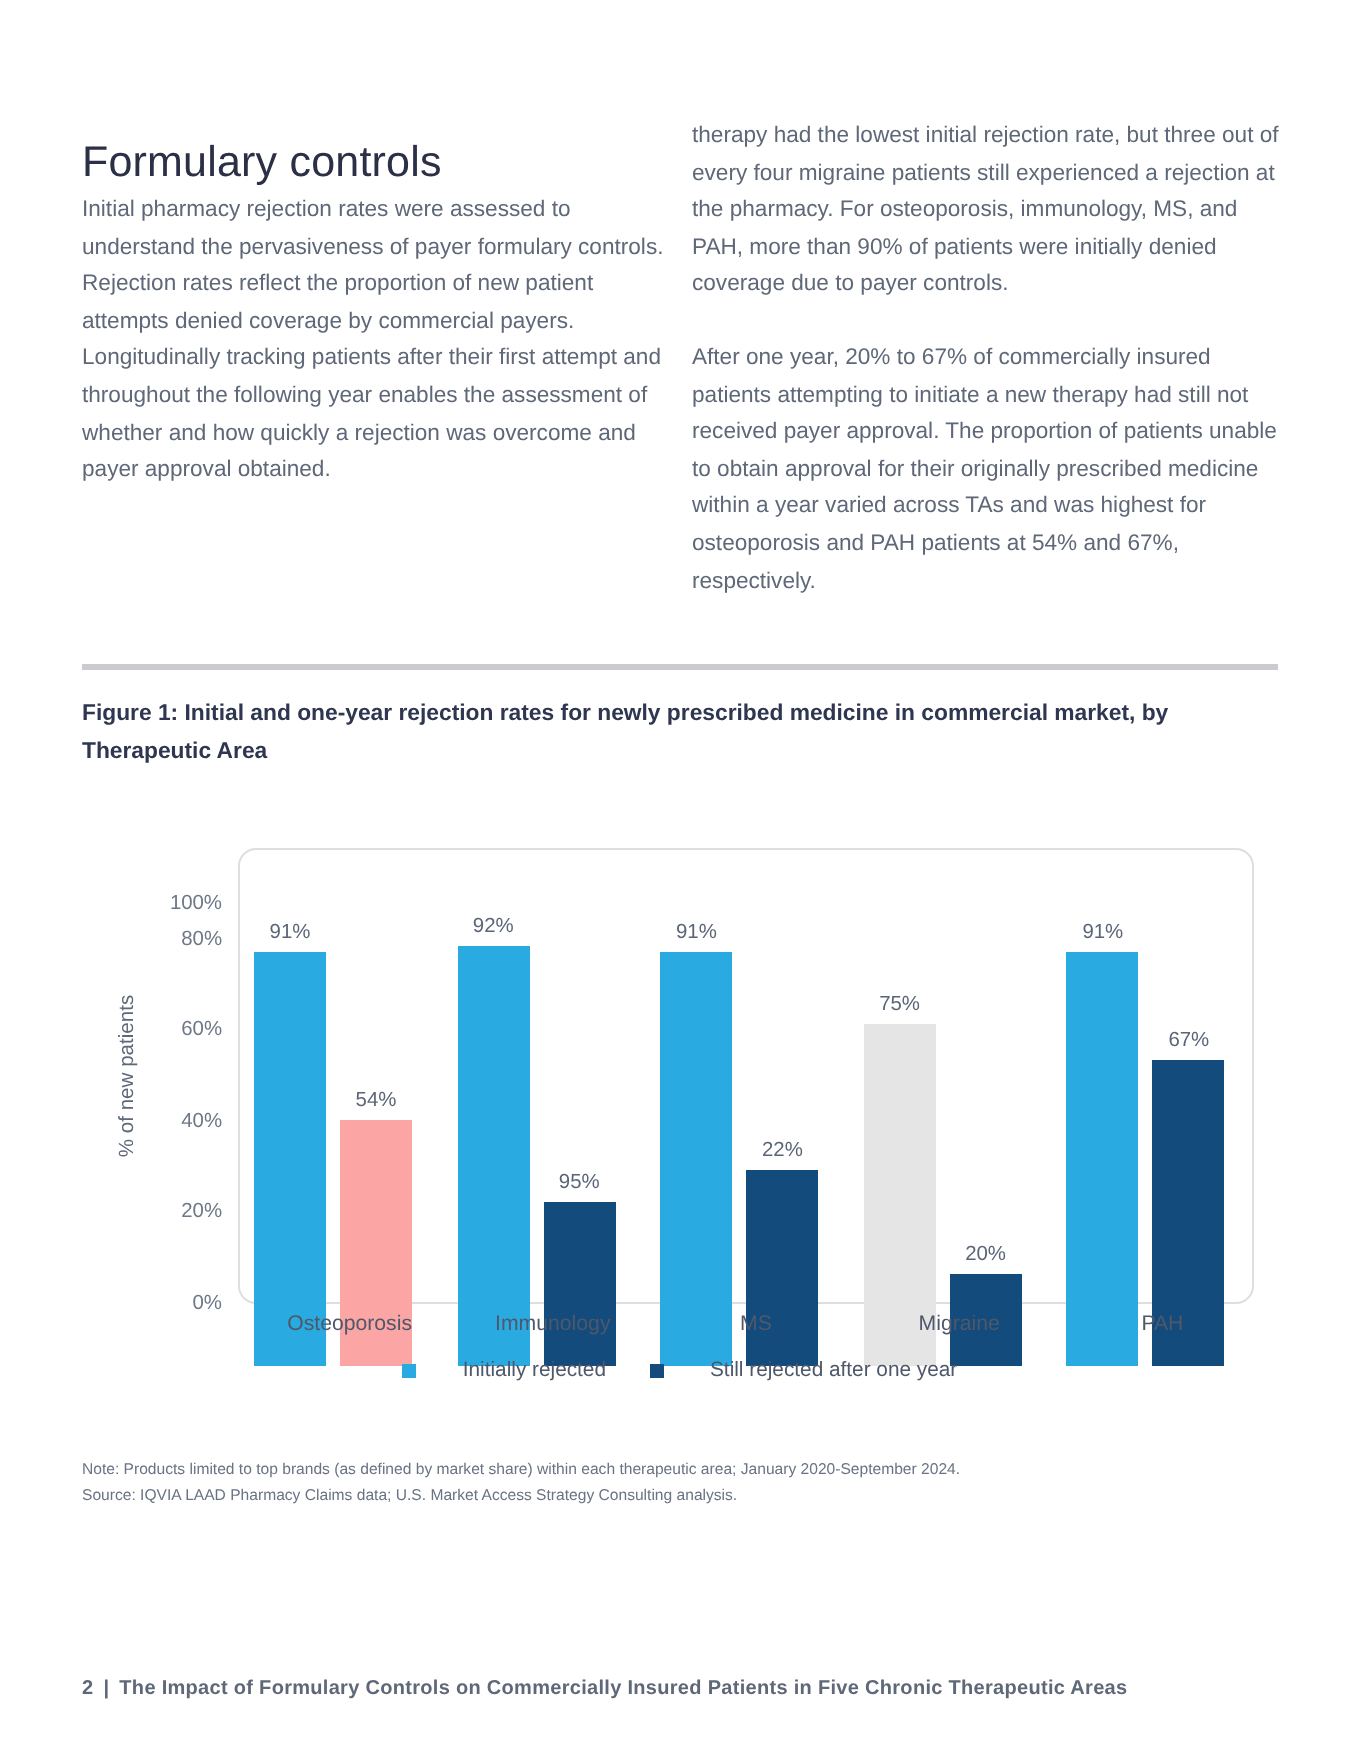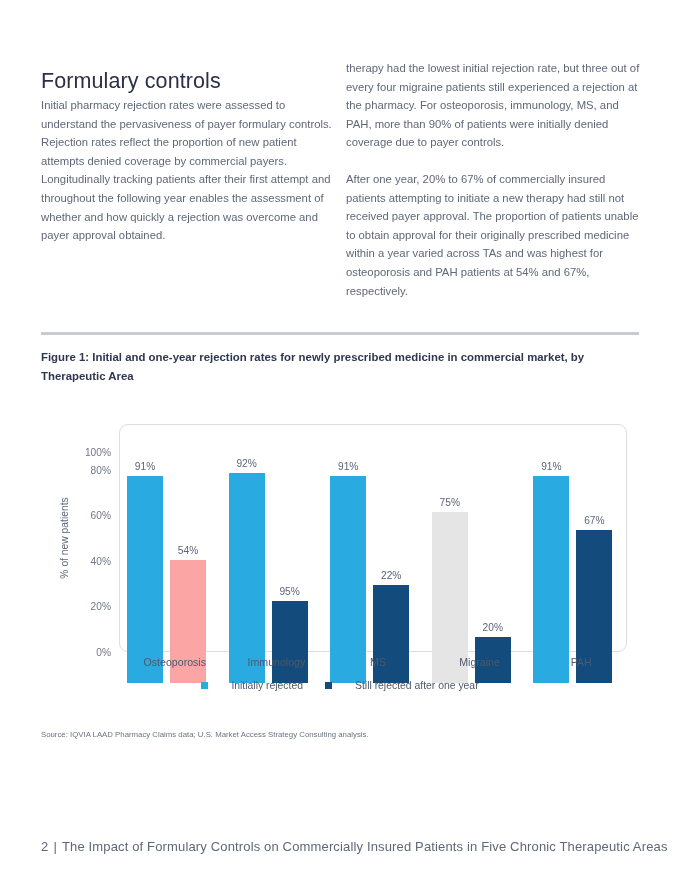--- a/index.html
+++ b/index.html
@@ -311,6 +311,7 @@
   </div>
 
   <div class="notes">
+    <div>Note: Products limited to top brands (as defined by market share) within each therapeutic area; January 2020-September 2024.</div>
     <div>Source: IQVIA LAAD Pharmacy Claims data; U.S. Market Access Strategy Consulting analysis.</div>
   </div>
 

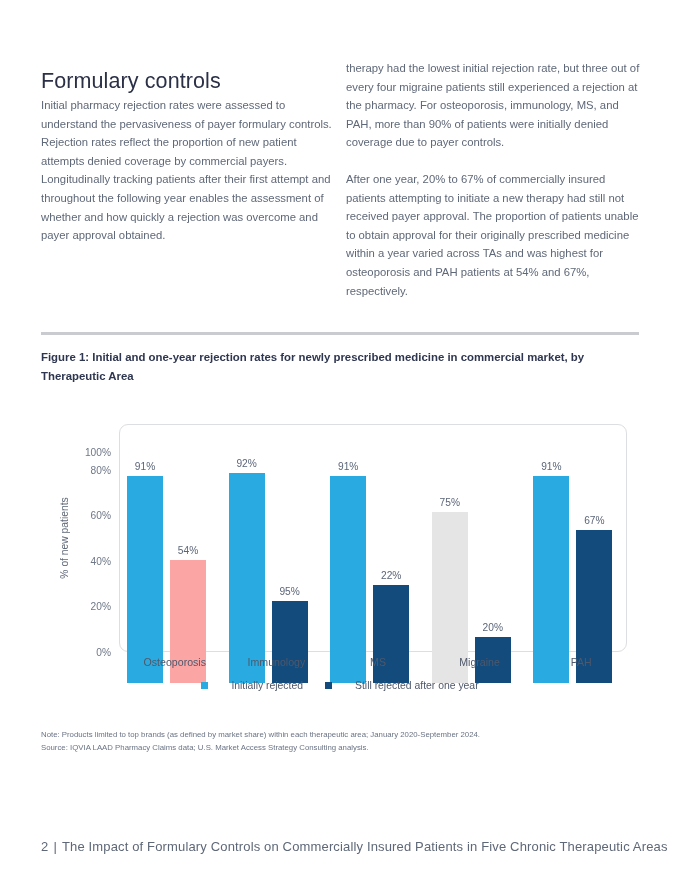--- a/index.html
+++ b/index.html
@@ -204,10 +204,11 @@
     position: absolute;
     left: 41px;
     top: 839px;
-    font-size: 13px;
+    font-size: 10px;
     color: #5f6878;
     letter-spacing: 0.15px;
     white-space: nowrap;
+    font-weight: bold;
   }
   .footer .sep { margin: 0 5px; }
 </style>

